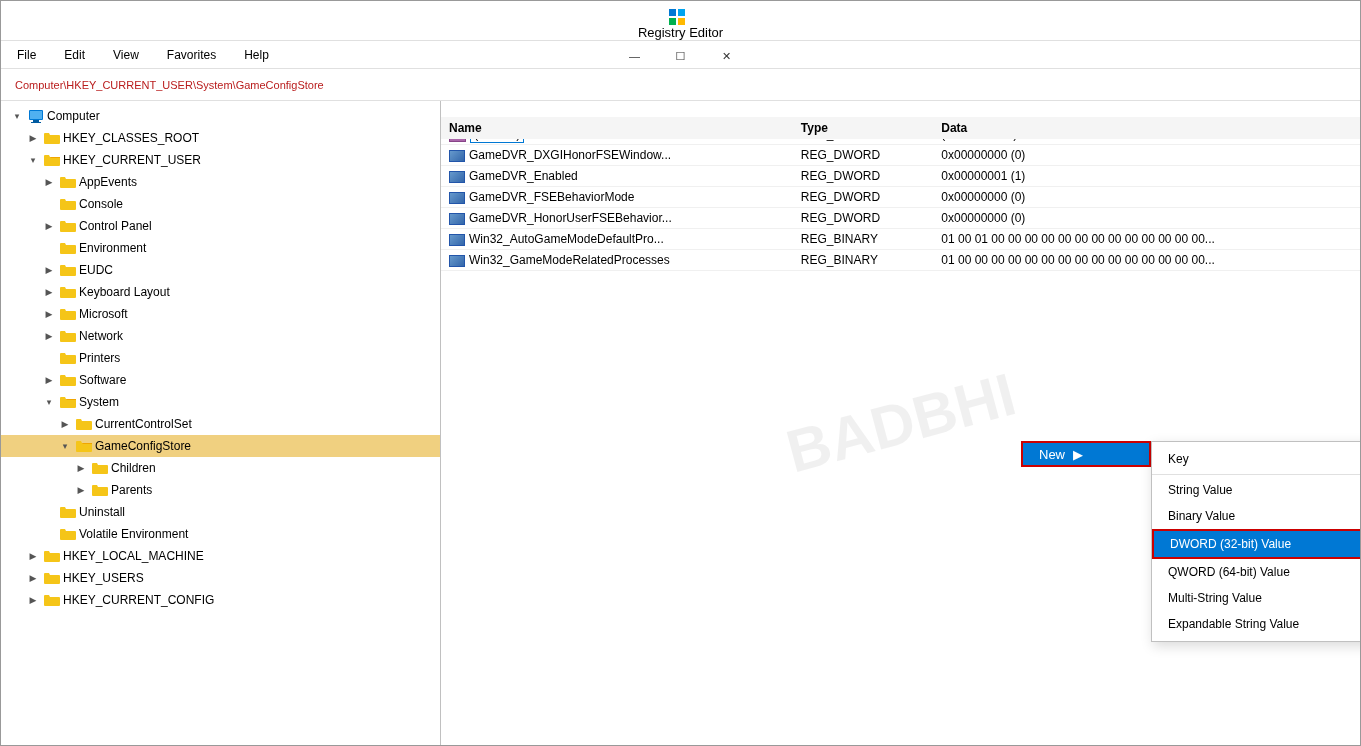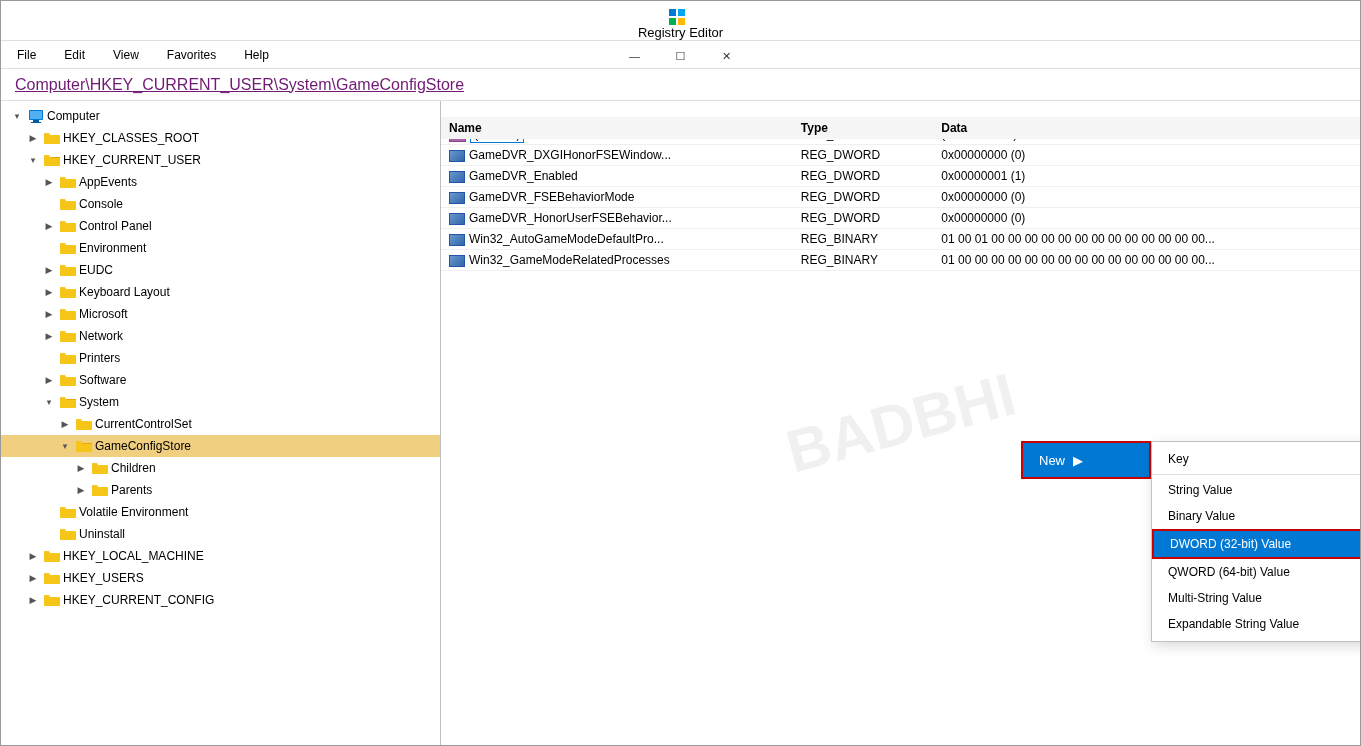--- a/index.html
+++ b/index.html
@@ -79,10 +79,9 @@
       background: #fff;
     }
     .address-text {
-      font-size: 16px;
-      color: #701a75;
+      font-size: 11px;
+      color: #b91c1c;
       padding: 2px 6px;
-      text-decoration: underline;
     }
     .main-content {
       display: flex;

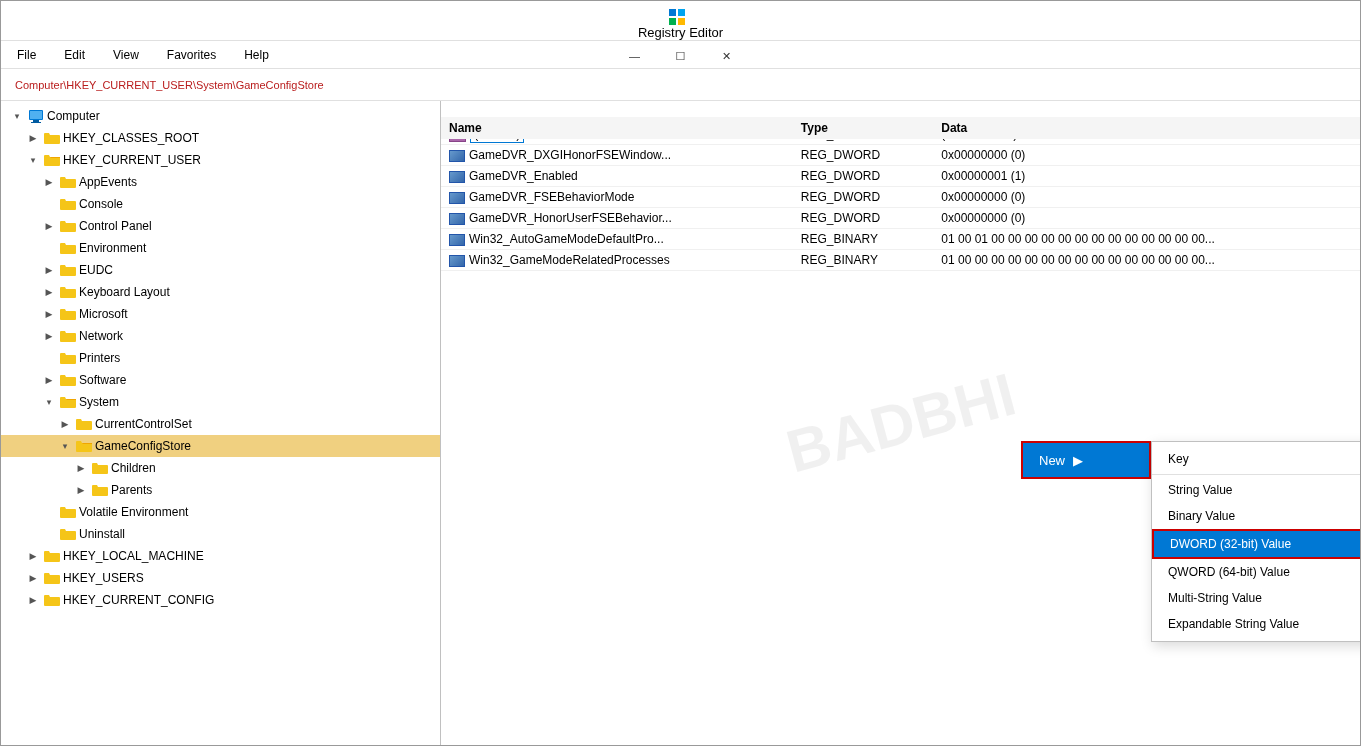--- a/index.html
+++ b/index.html
@@ -189,7 +189,7 @@
       align-items: center;
       gap: 8px;
       min-width: 130px;
-      height: 38px;
+      height: 26px;
       font-weight: 500;
     }
     .context-submenu {

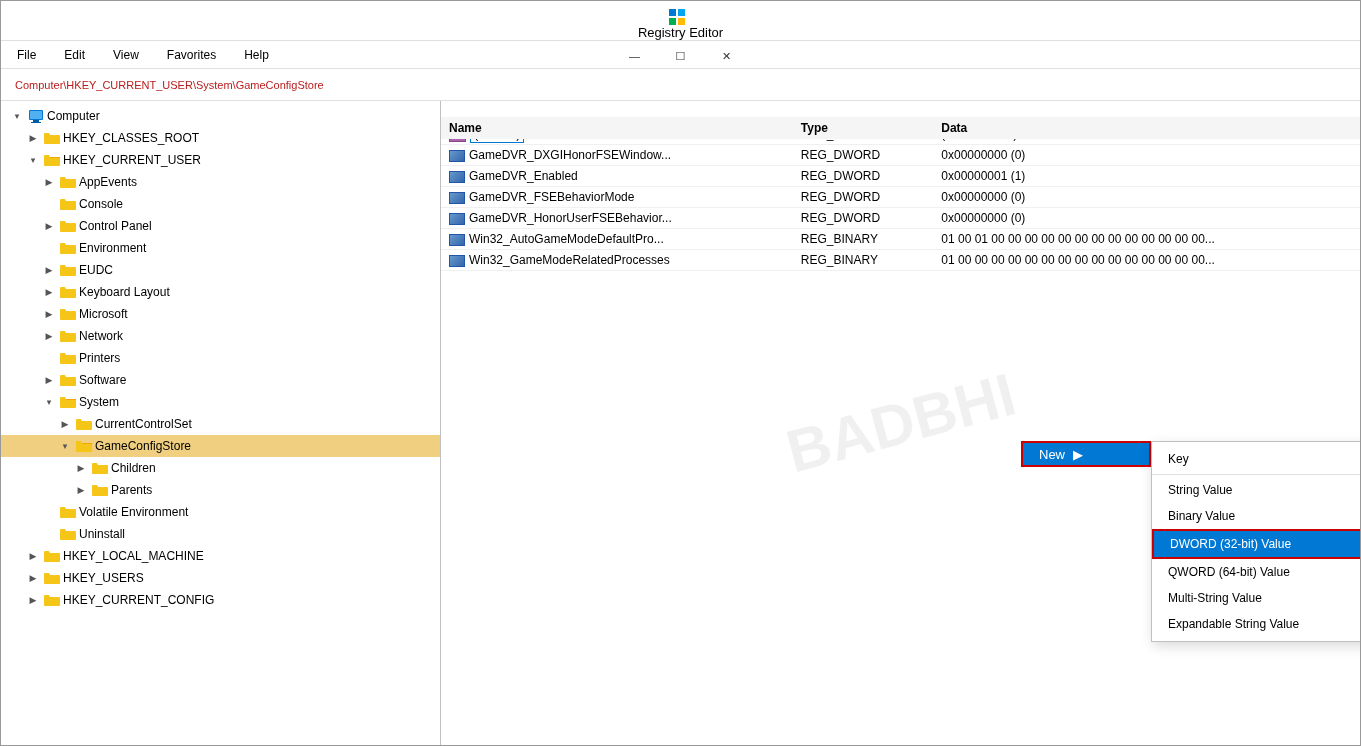--- a/index.html
+++ b/index.html
@@ -456,17 +456,17 @@
               <path d="M0 2 Q0 1 1 1 L5 1 L6 3 L15 3 Q16 3 16 4 L16 11 Q16 12 15 12 L1 12 Q0 12 0 11Z" fill="#f5c518"></path>
             </svg>
         </span>
+        <span class="tree-label">Uninstall</span>
+      </div>
+
+      <div class="tree-item indent-3">
+        <span class="expander" style="visibility:hidden">▶</span>
+        <span class="reg-icon">
+          <svg width="16" height="12" viewBox="0 0 16 12">
+              <path d="M0 2 Q0 1 1 1 L5 1 L6 3 L15 3 Q16 3 16 4 L16 11 Q16 12 15 12 L1 12 Q0 12 0 11Z" fill="#f5c518"></path>
+            </svg>
+        </span>
         <span class="tree-label">Volatile Environment</span>
-      </div>
-
-      <div class="tree-item indent-3">
-        <span class="expander" style="visibility:hidden">▶</span>
-        <span class="reg-icon">
-          <svg width="16" height="12" viewBox="0 0 16 12">
-              <path d="M0 2 Q0 1 1 1 L5 1 L6 3 L15 3 Q16 3 16 4 L16 11 Q16 12 15 12 L1 12 Q0 12 0 11Z" fill="#f5c518"></path>
-            </svg>
-        </span>
-        <span class="tree-label">Uninstall</span>
       </div>
 
       <div class="tree-item indent-2">

